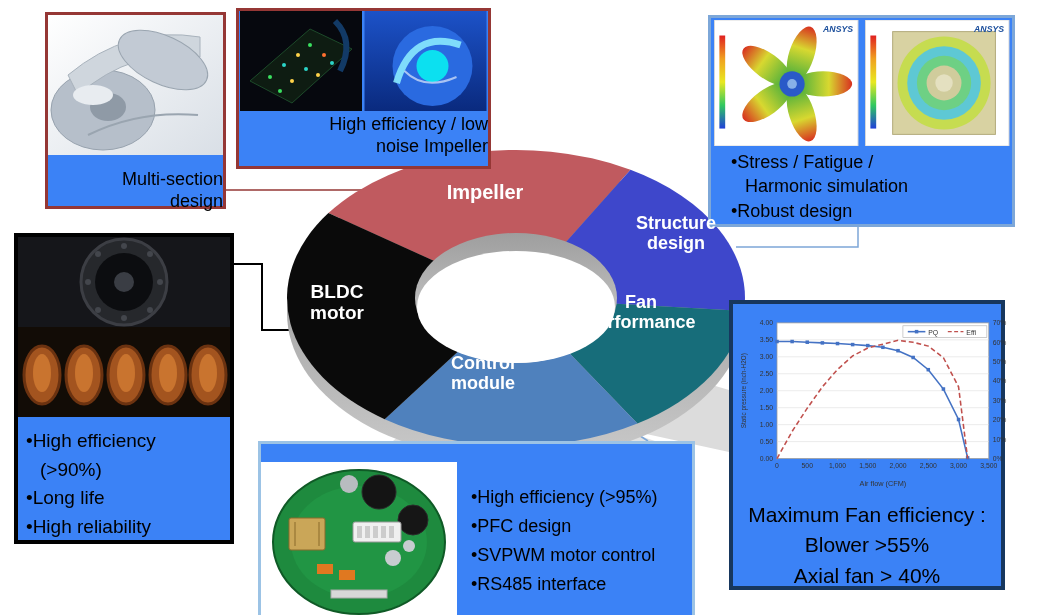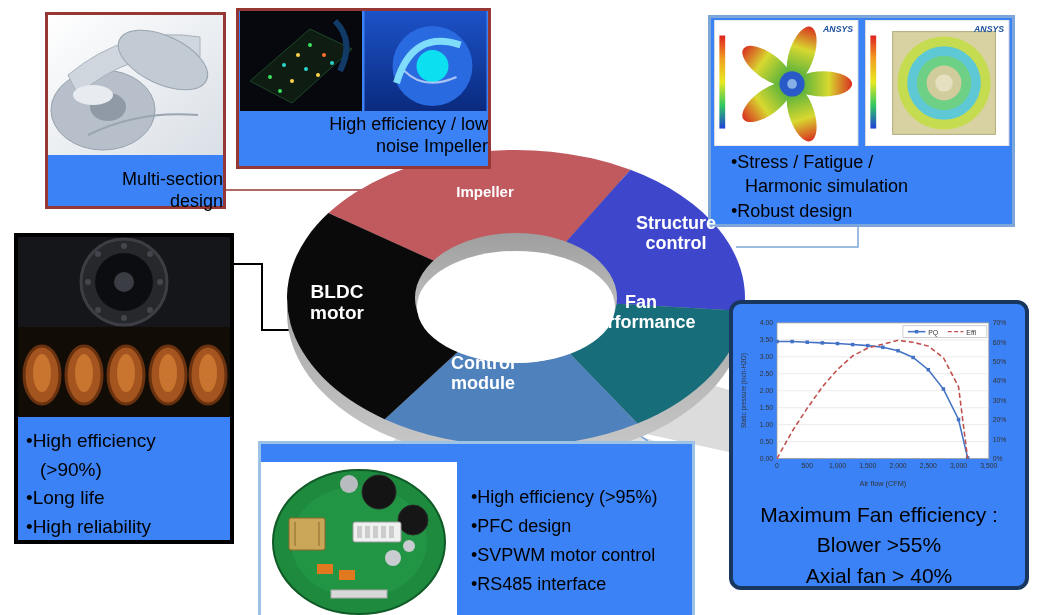--- a/index.html
+++ b/index.html
@@ -55,7 +55,7 @@
       </g>
   </svg>
 
-  <div class="wedge-label" style="left:485px;top:192px;font-size:15px">Impeller</div>
+  <div class="wedge-label" style="left:485px;top:192px;font-size:20px">Impeller</div>
   <div class="wedge-label" style="left:676px;top:233px">Structure
 control</div>
   <div class="wedge-label" style="left:483px;top:373px">Control

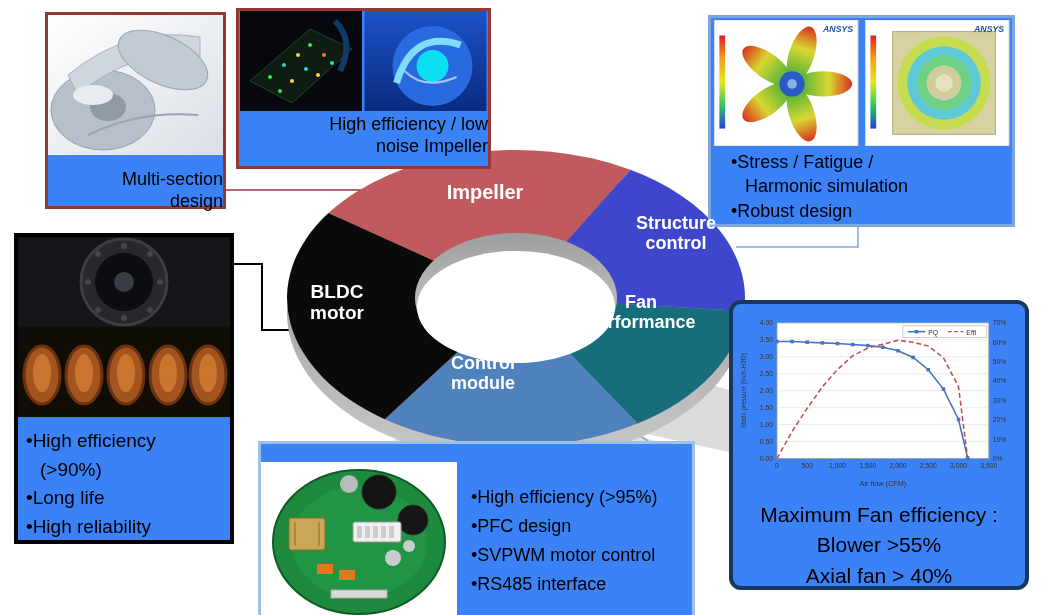--- a/index.html
+++ b/index.html
@@ -57,7 +57,7 @@
 
   <div class="wedge-label" style="left:485px;top:192px;font-size:20px">Impeller</div>
   <div class="wedge-label" style="left:676px;top:233px">Structure
-control</div>
+design</div>
   <div class="wedge-label" style="left:483px;top:373px">Control
 module</div>
   <div class="wedge-label" style="left:641px;top:312px">Fan

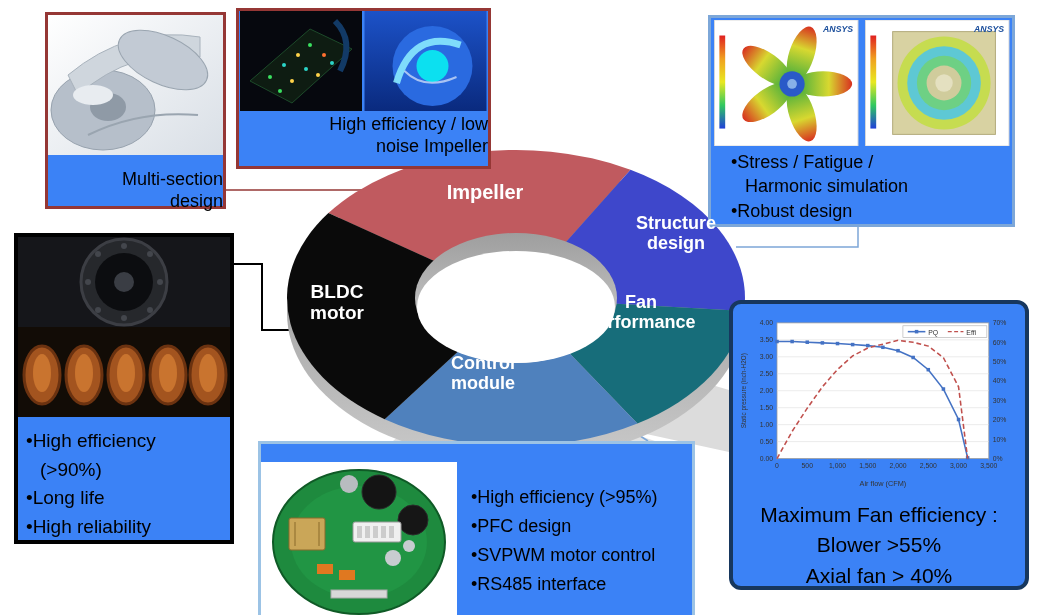--- a/index.html
+++ b/index.html
@@ -253,7 +253,7 @@
     </div>
   </div>
 
-  <div class="box navy-border" style="left:729px;top:300px;width:300px;height:290px;padding:3px;border-radius:12px;">
+  <div class="box navy-border" style="left:729px;top:300px;width:276px;height:290px;padding:3px;">
     <svg id="pq-chart" width="286" height="185" viewBox="0 0 293 185">
         <rect x="42" y="14" width="217" height="139" fill="#ffffff" stroke="#9a9a9a" stroke-width="0.8"></rect>
         <text x="38" y="155.5" text-anchor="end" font-size="7" fill="#333">0.00</text>

